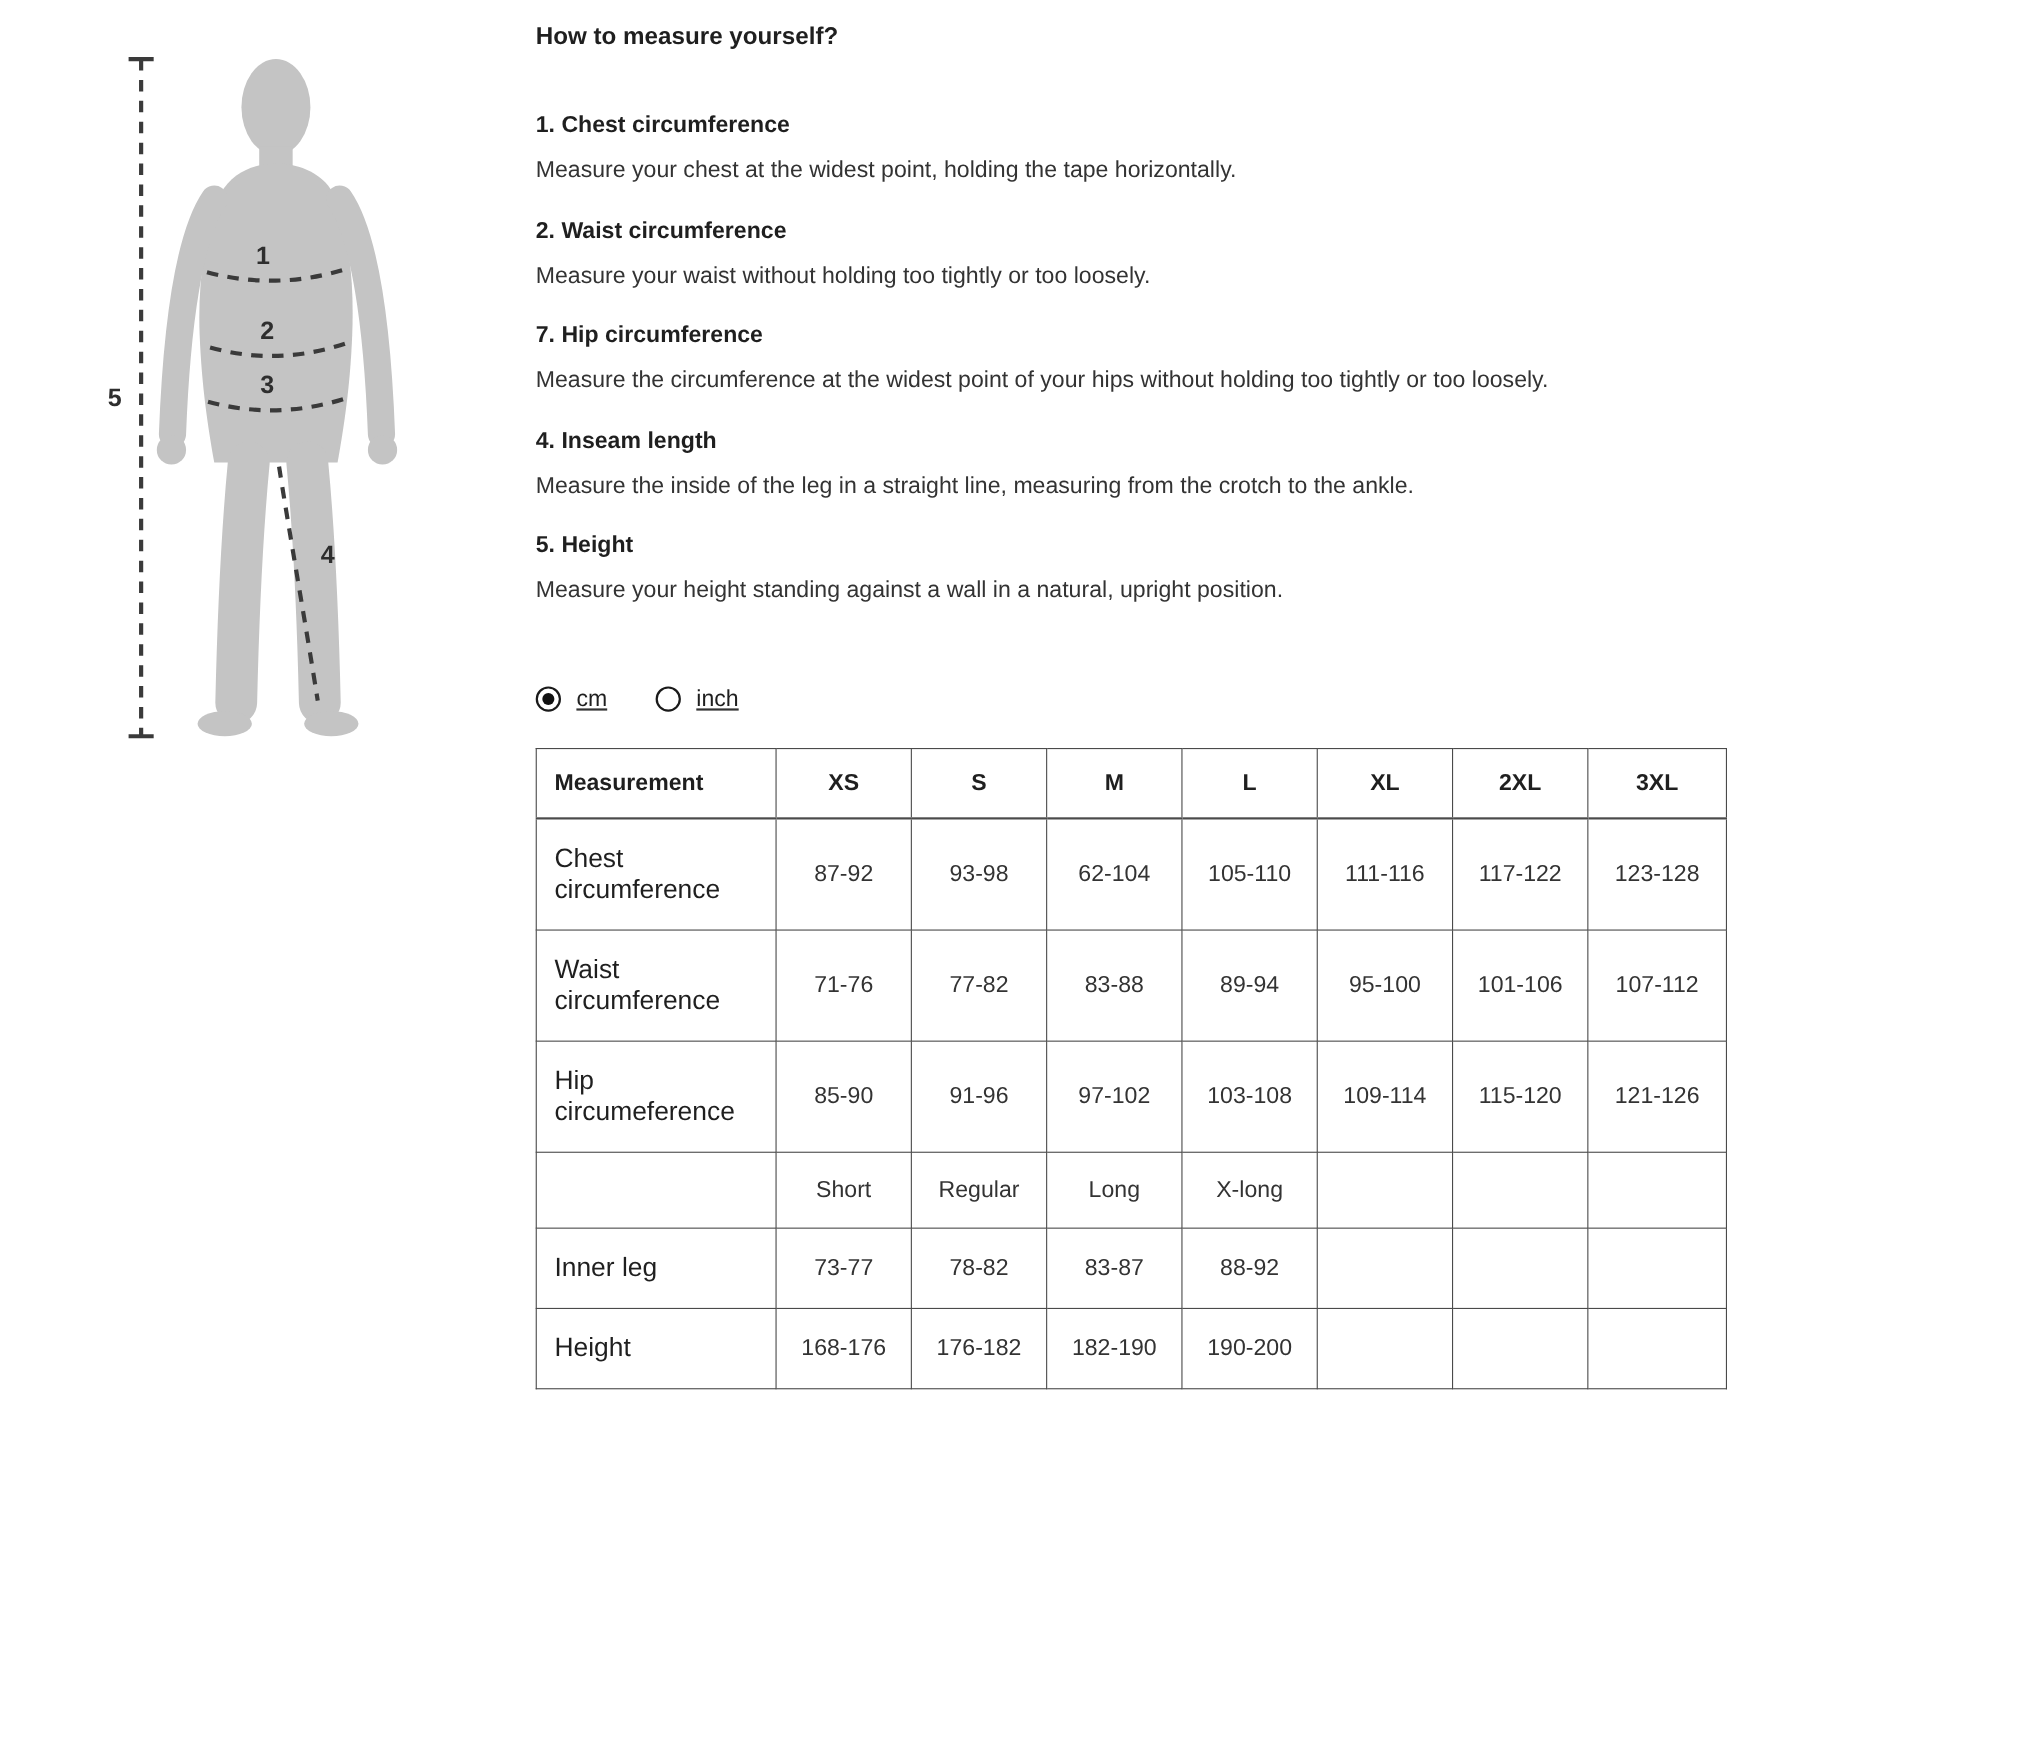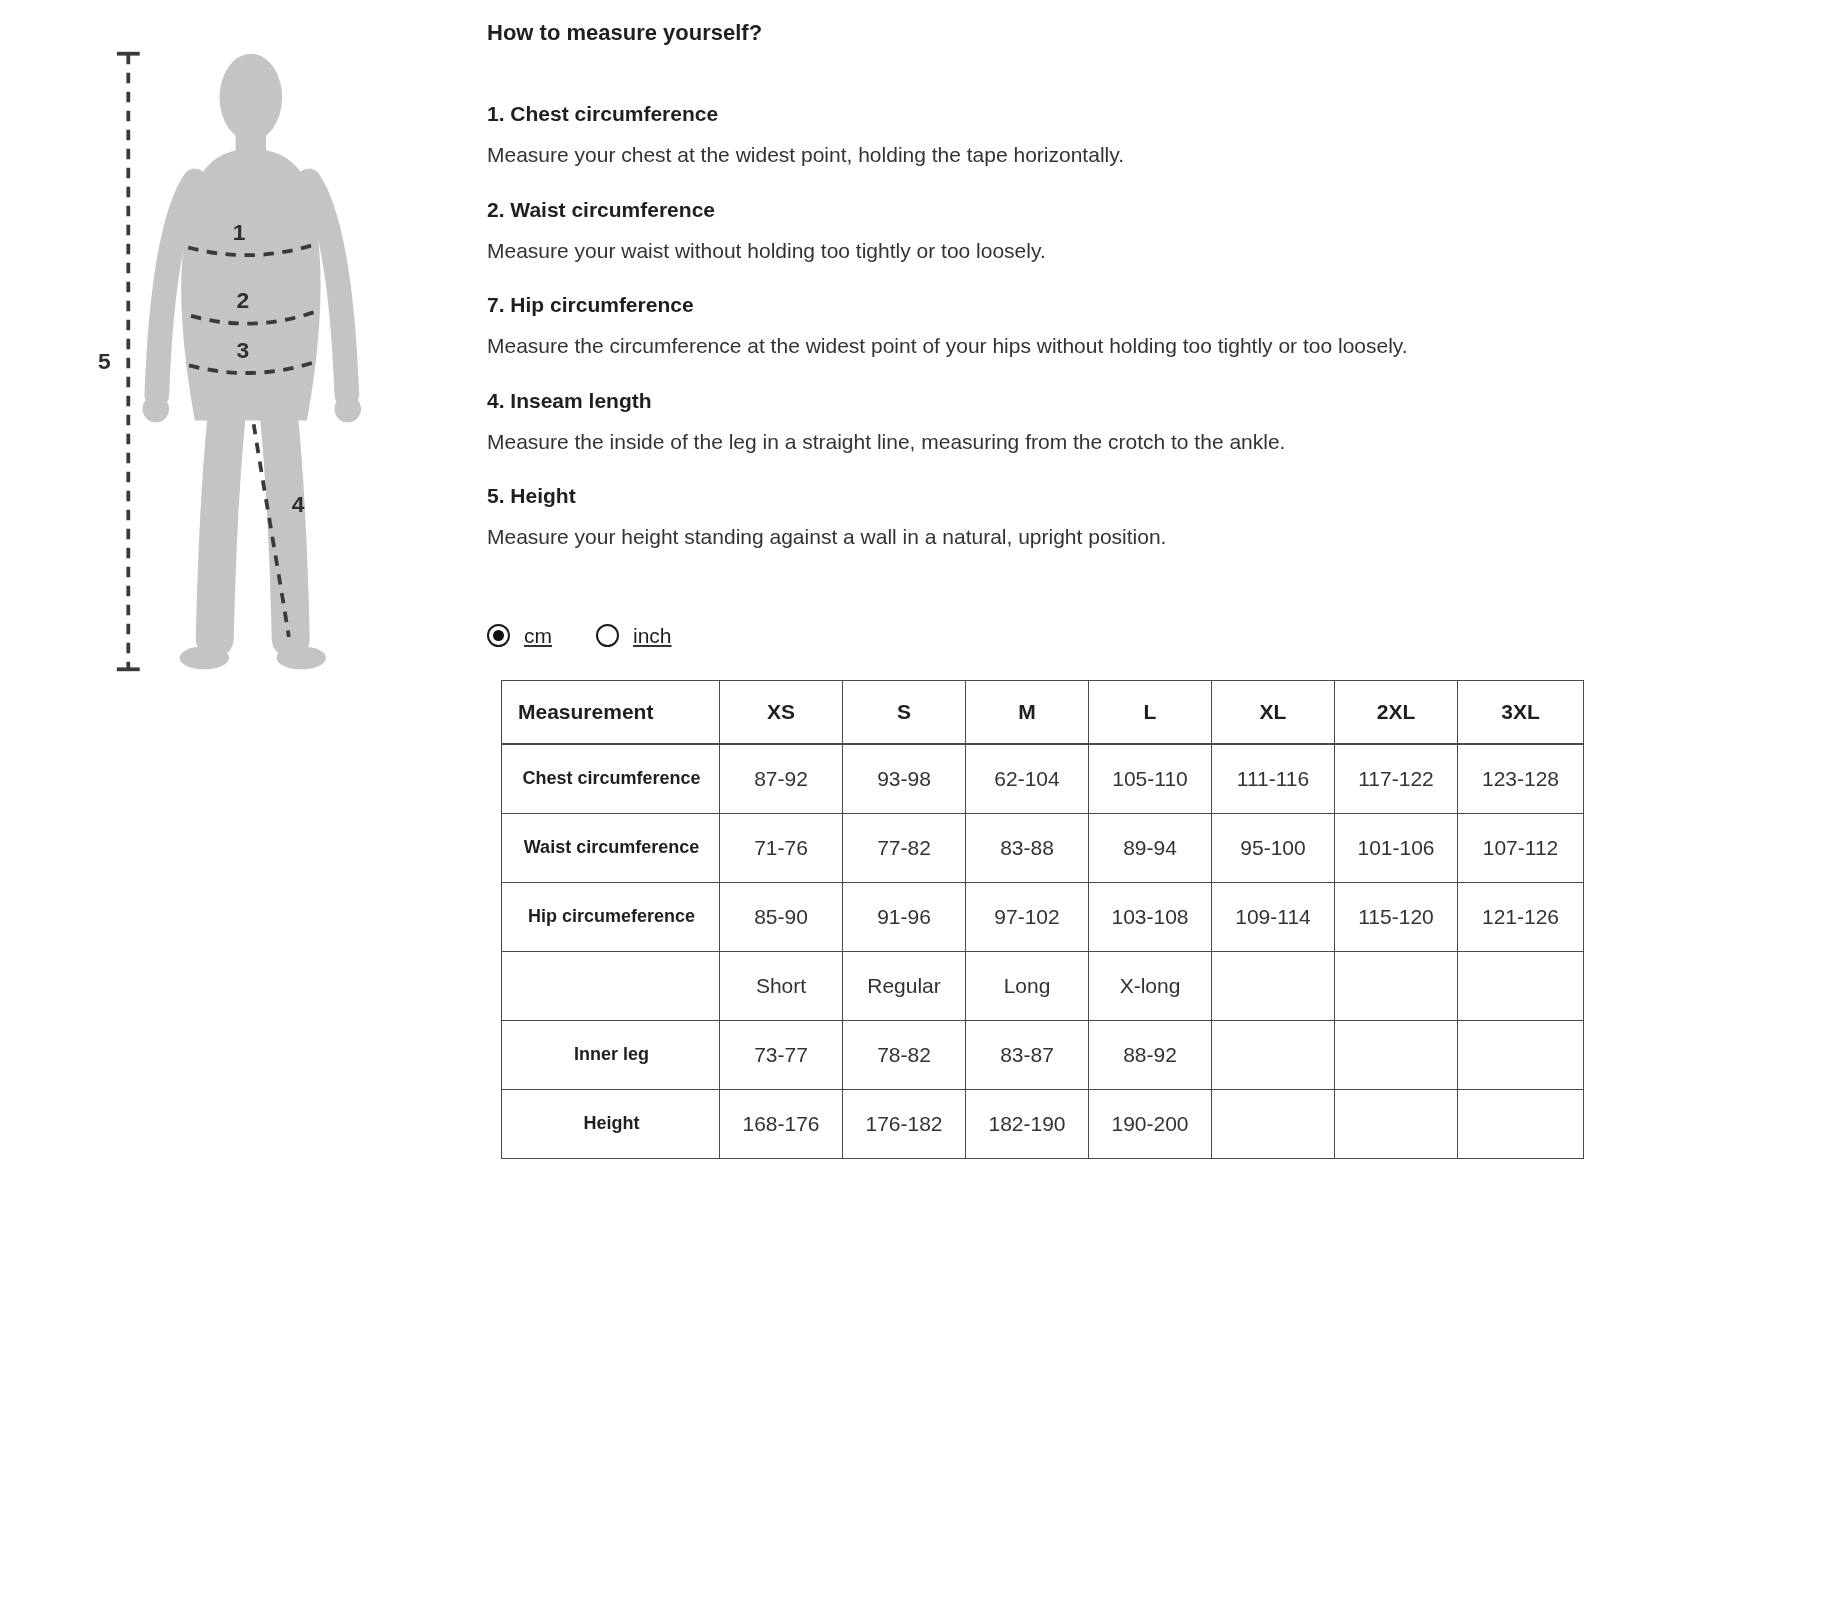--- a/index.html
+++ b/index.html
@@ -84,7 +84,6 @@
     border-collapse: collapse;
     width: 1082px;
     table-layout: fixed;
-    margin-left: 14px;
   }
   .size-table th, .size-table td {
     border: 1px solid #4a4a4a;

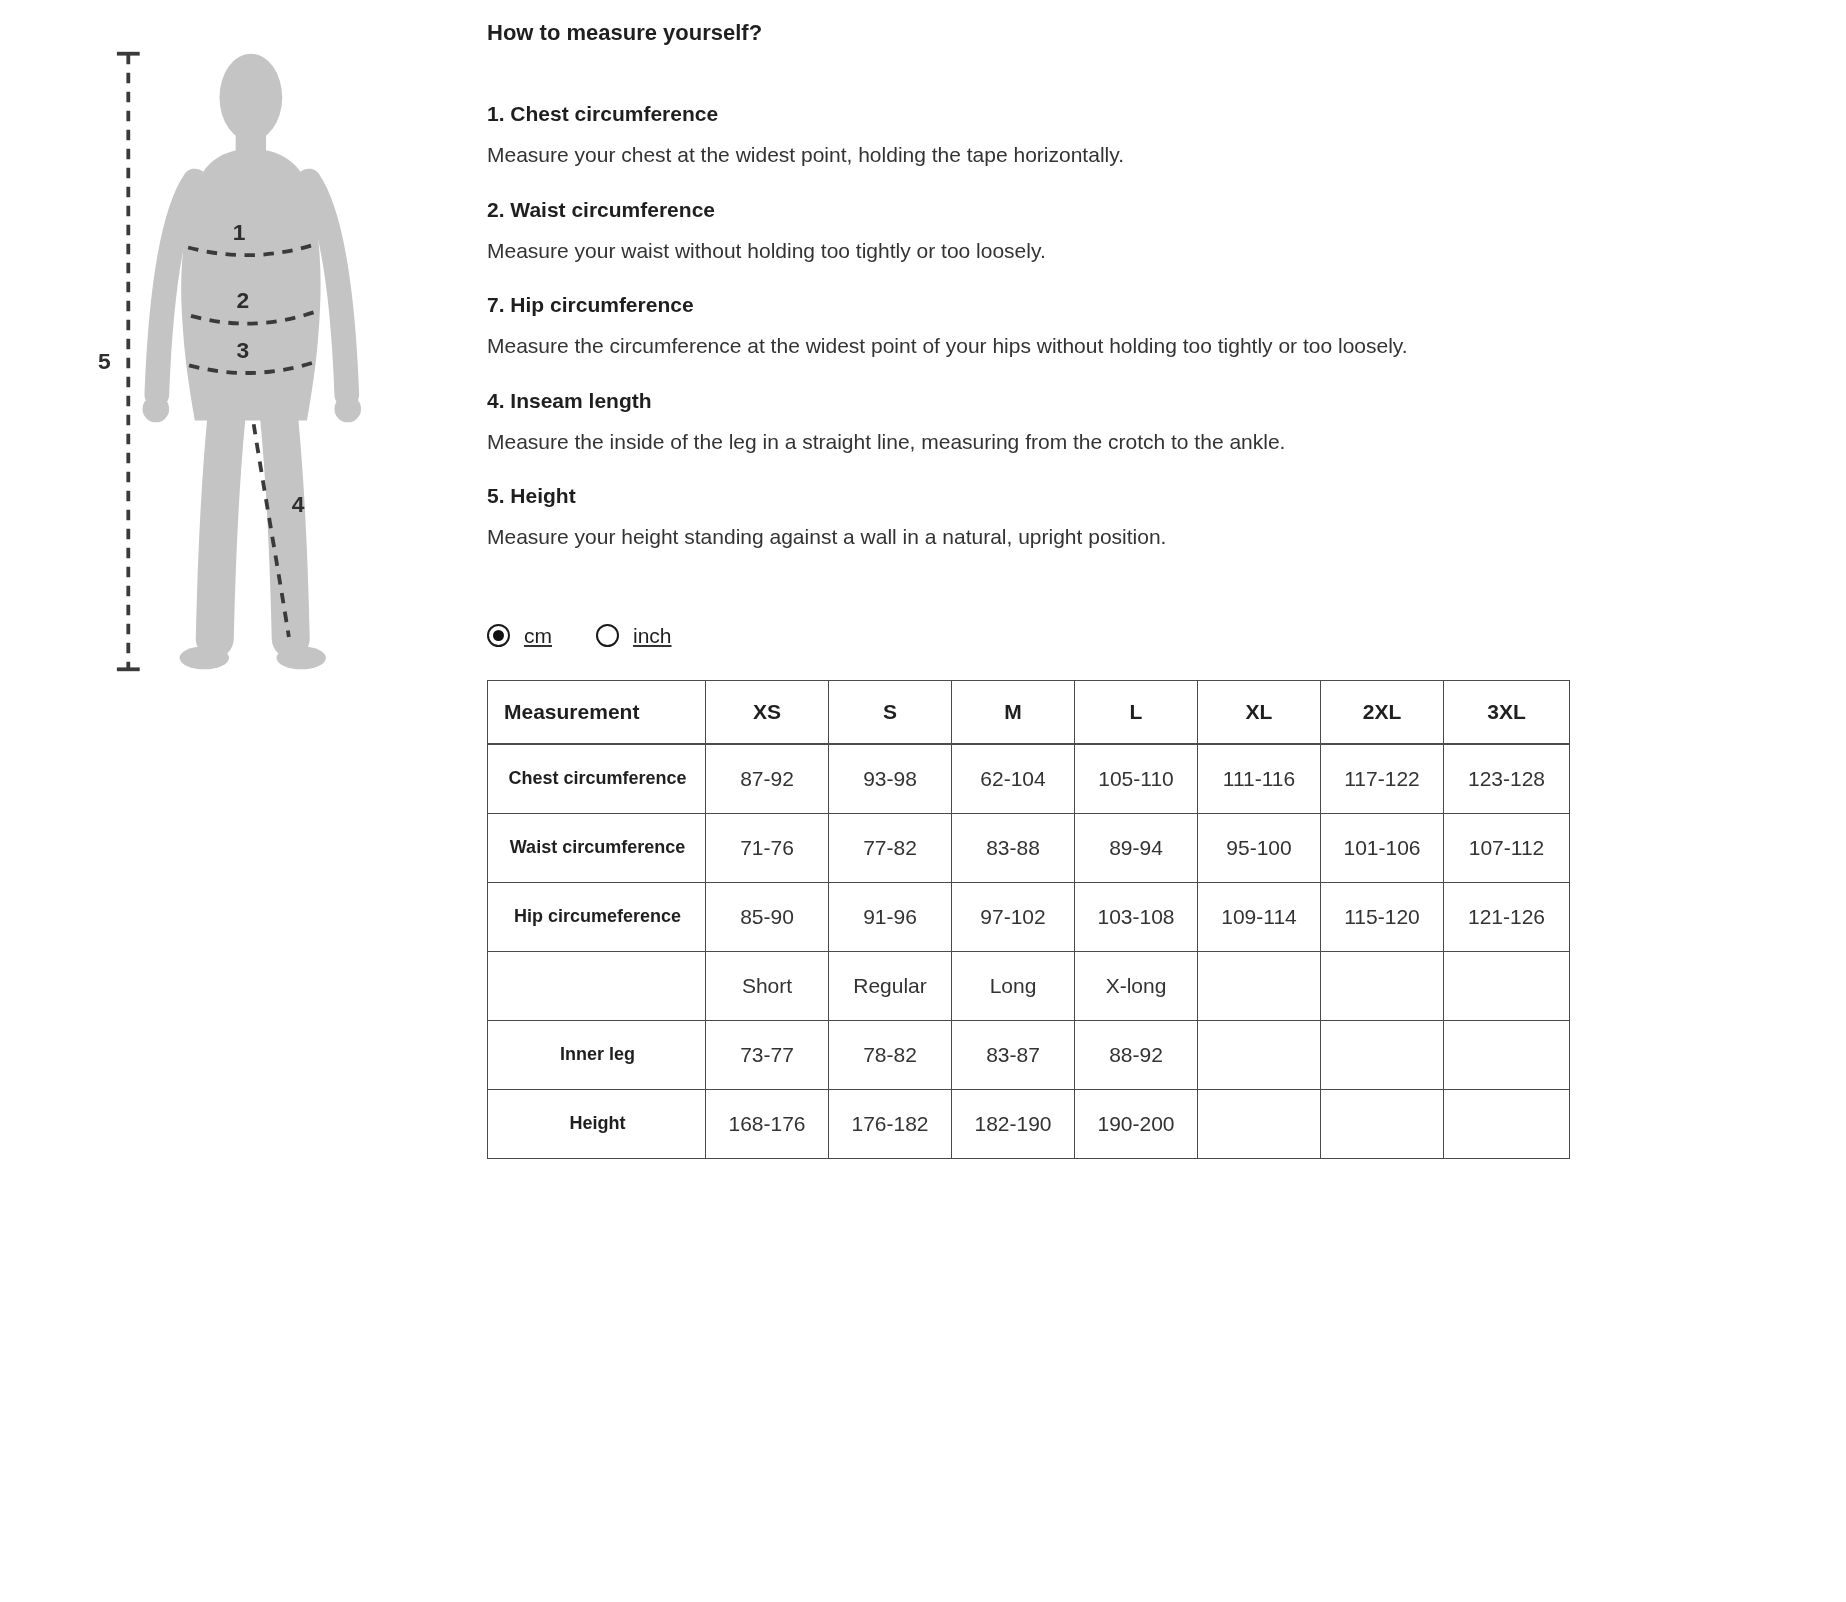--- a/index.html
+++ b/index.html
@@ -98,10 +98,10 @@
   }
   .size-table thead th.measure-col { text-align: left; padding-left: 16px; }
   .size-table tbody th {
-    font-size: 18px;
-    font-weight: 700;
-    color: #1f1f1f;
-    text-align: center;
+    font-size: 24px;
+    font-weight: 400;
+    color: #1f1f1f;
+    text-align: left;
     padding: 22px 14px 22px 16px;
   }
   .size-table tbody td {

